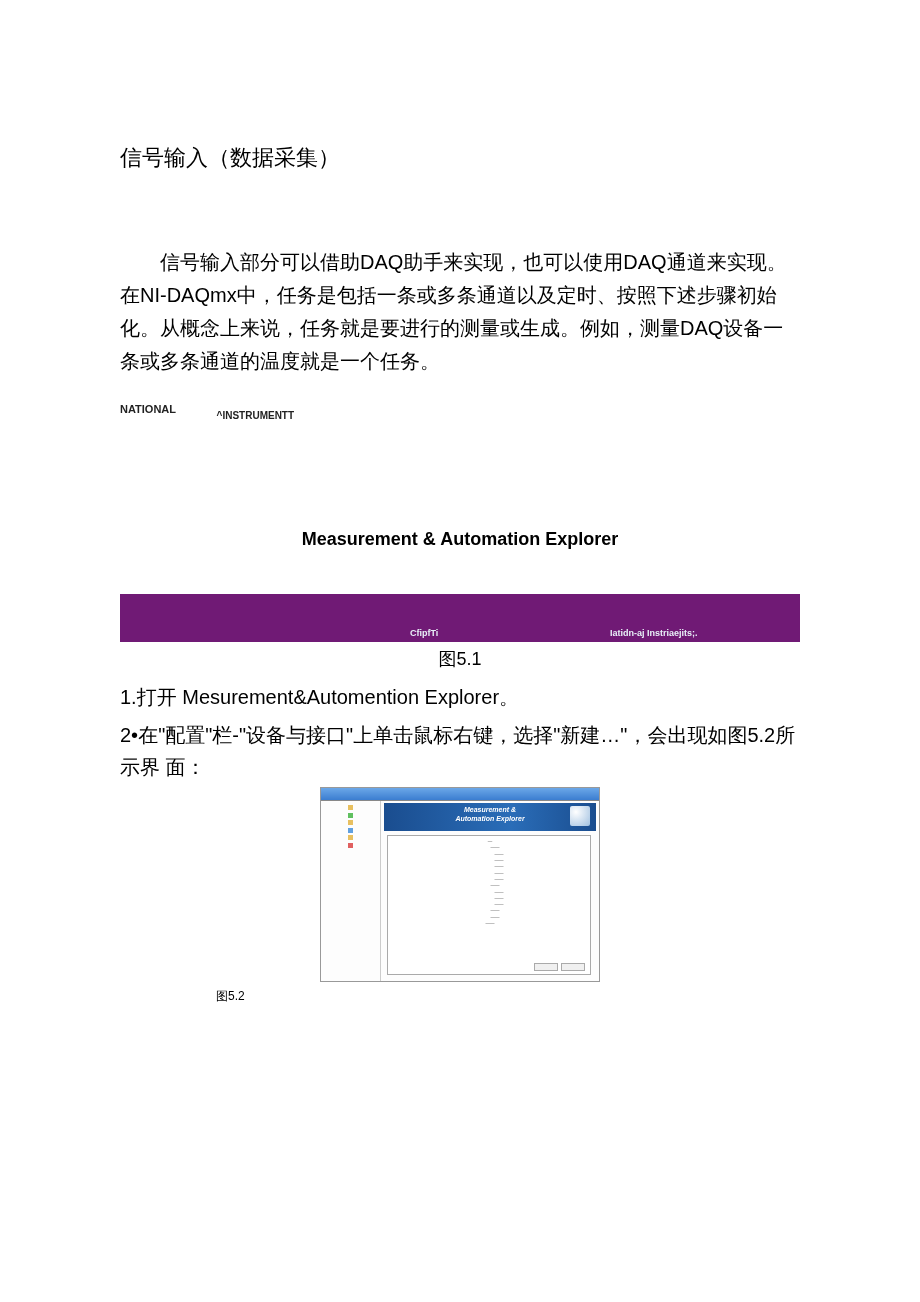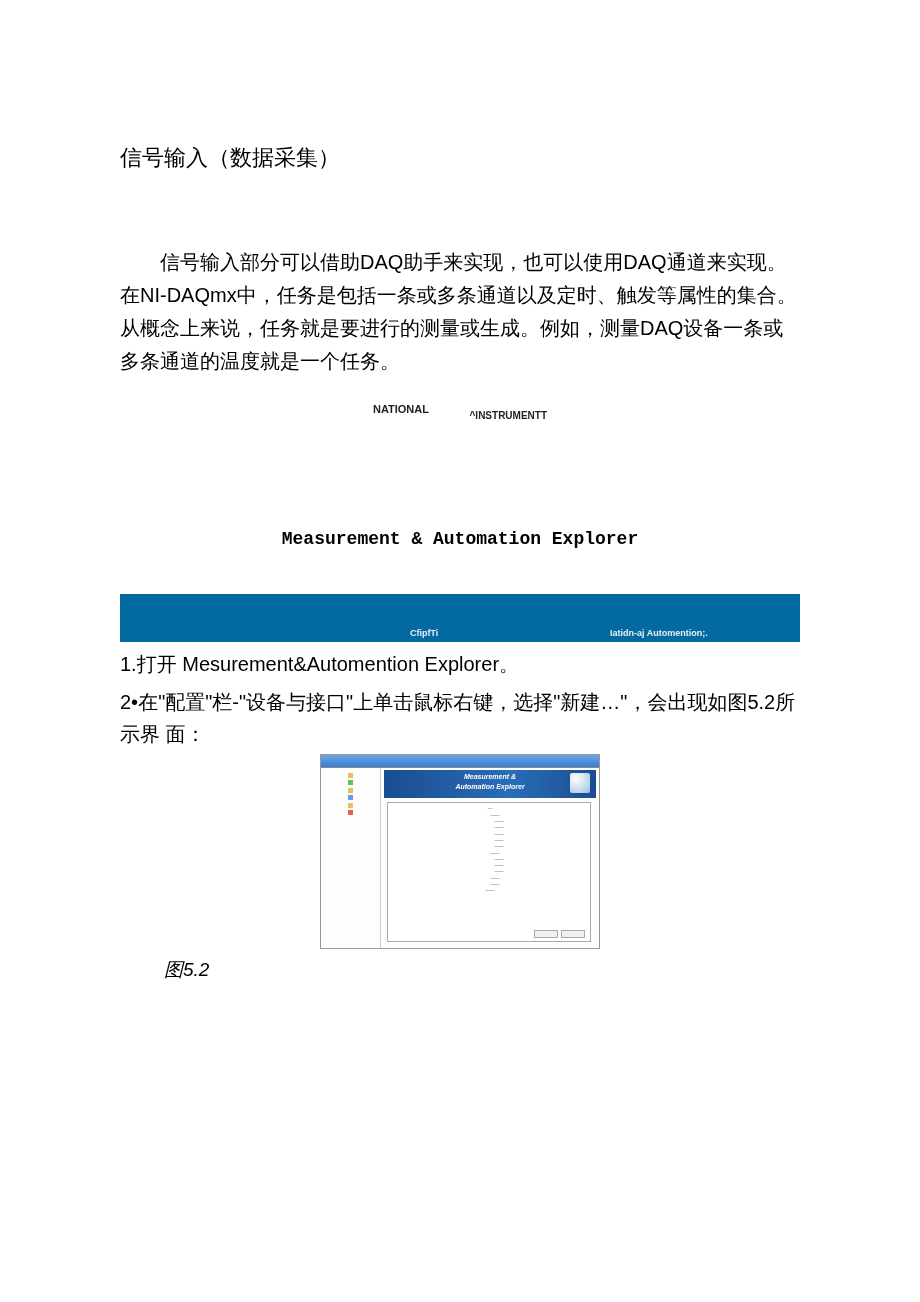--- a/index.html
+++ b/index.html
@@ -209,7 +209,7 @@
 
   <div class="title">信号输入（数据采集）</div>
 
-  <div class="para">信号输入部分可以借助DAQ助手来实现，也可以使用DAQ通道来实现。在NI-DAQmx中，任务是包括一条或多条通道以及定时、触发等属性的集合。从概念上来说，任务就是要进行的测量或生成。例如，测量DAQ设备一条或多条通道的温度就是一个任务。</div>
+  <div class="para">信号输入部分可以借助DAQ助手来实现，也可以使用DAQ通道来实现。在NI-DAQmx中，任务是包括一条或多条通道以及定时、按照下述步骤初始化。从概念上来说，任务就是要进行的测量或生成。例如，测量DAQ设备一条或多条通道的温度就是一个任务。</div>
 
   <div class="national-block">
     <span class="national-line">NATIONAL</span>

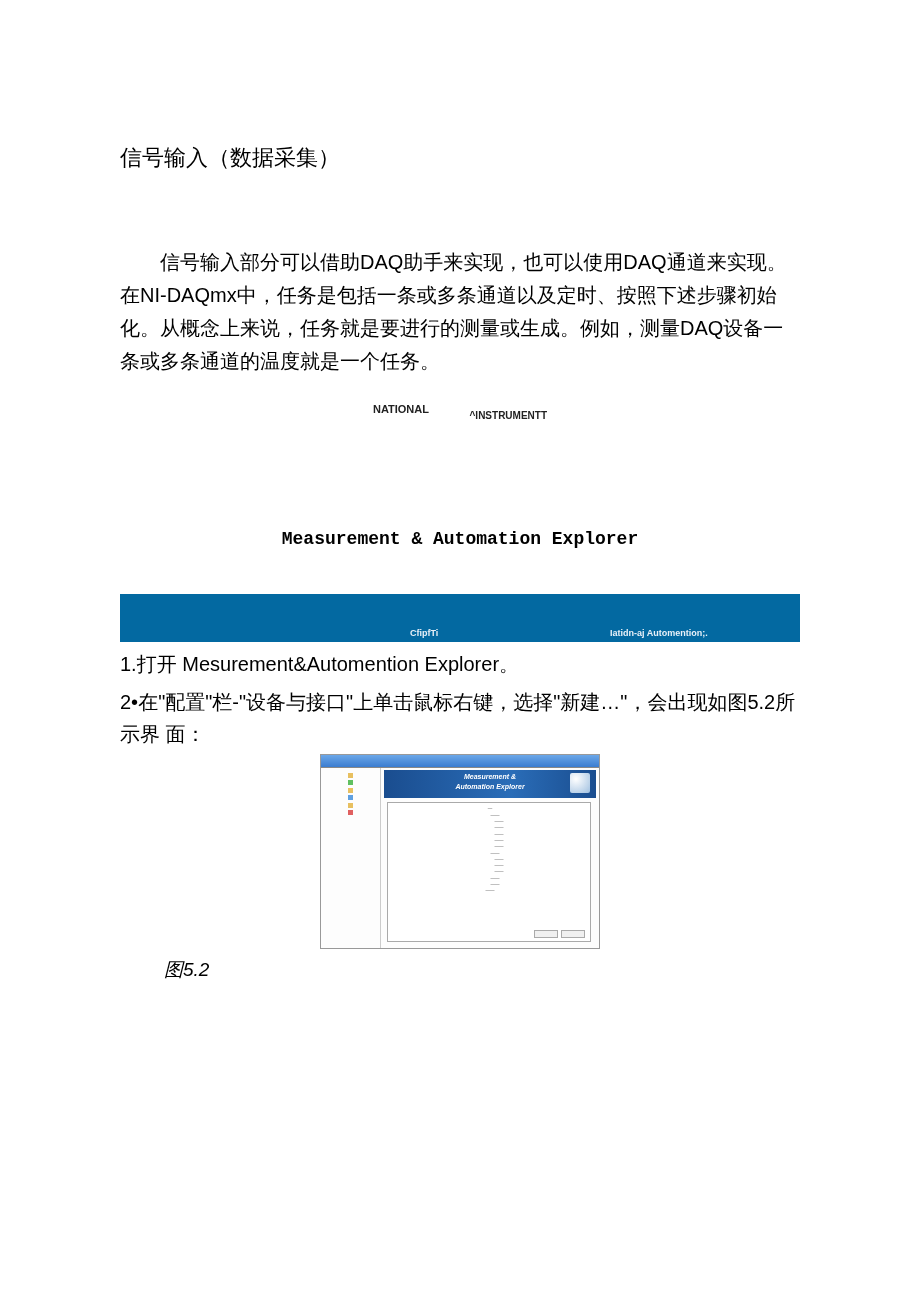--- a/index.html
+++ b/index.html
@@ -28,7 +28,7 @@
       text-indent: 2em;
     }
     .national-block {
-      text-align: center;
+      text-align: left;
       margin: 12px 0 100px 0;
     }
     .national-line {

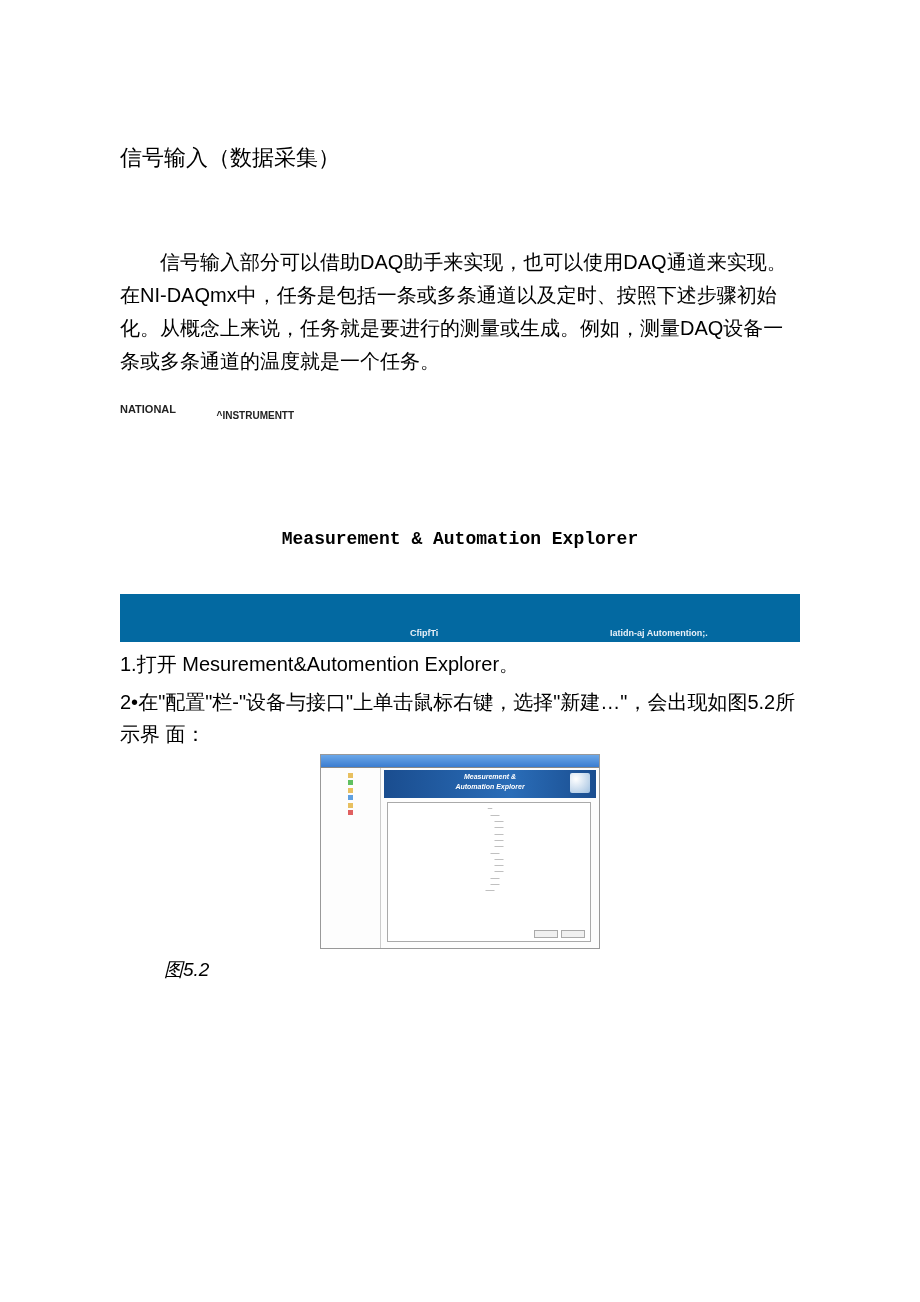--- a/index.html
+++ b/index.html
@@ -49,7 +49,7 @@
     }
     .mae-title {
       text-align: center;
-      font-family: Liberation Mono, monospace;
+      font-family: Liberation Sans, sans-serif;
       font-weight: bold;
       font-size: 18px;
       margin-bottom: 40px;

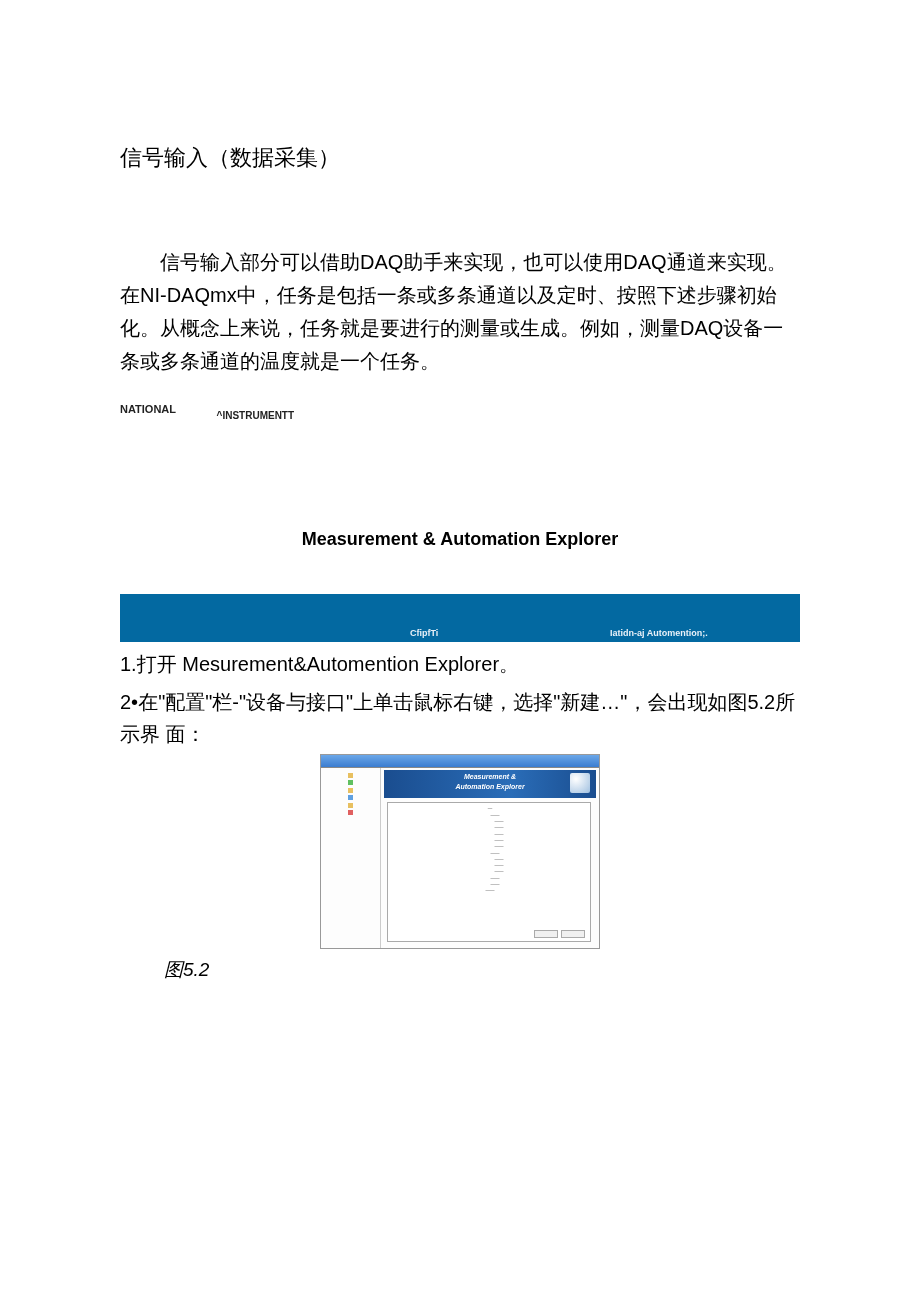--- a/index.html
+++ b/index.html
@@ -55,7 +55,7 @@
       margin-bottom: 40px;
     }
     .blue-bar {
-      background: #0369a1;
+      background: #701a75;
       height: 48px;
       position: relative;
     }

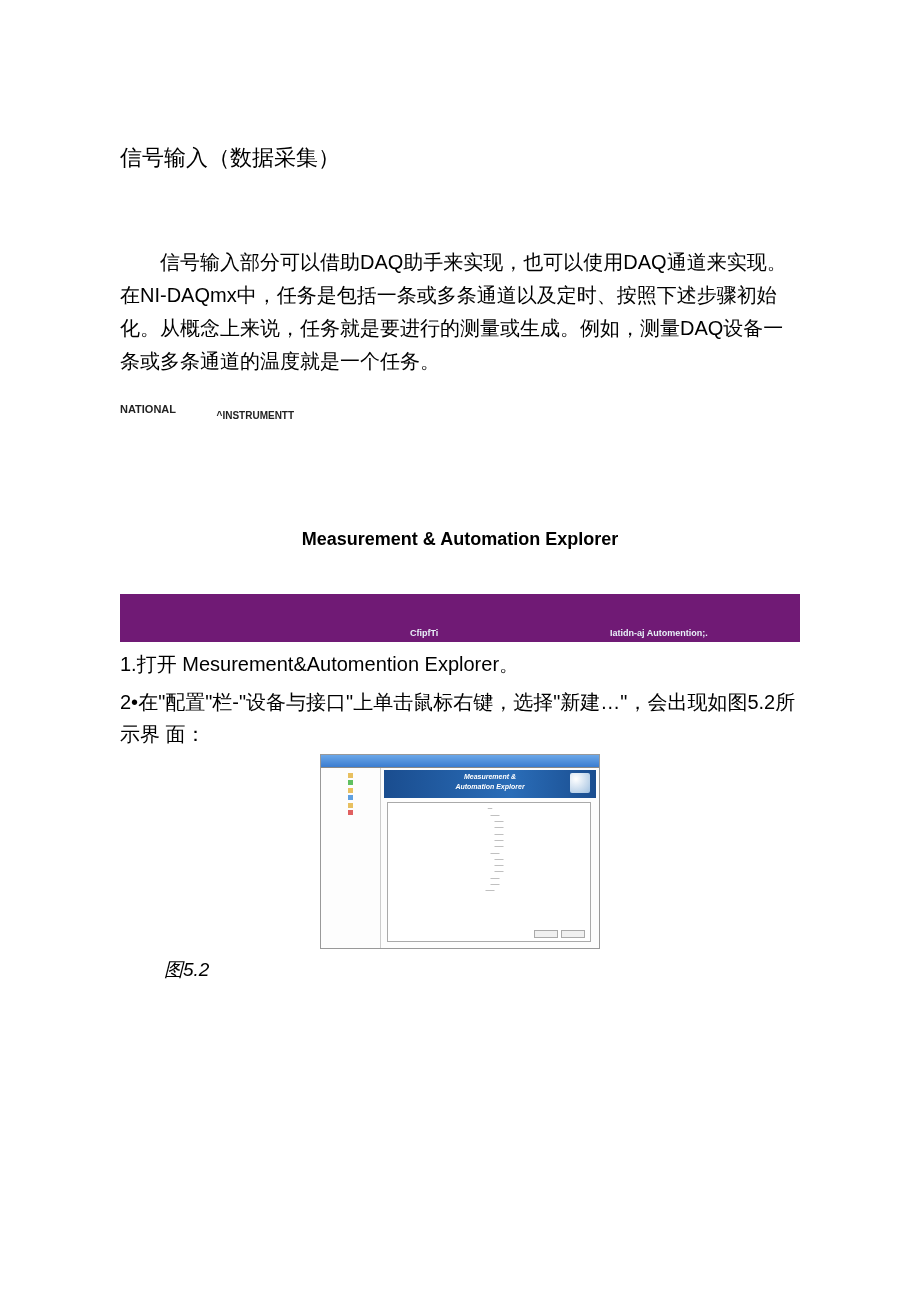--- a/index.html
+++ b/index.html
@@ -220,7 +220,7 @@
 
   <div class="blue-bar">
     <span class="blue-bar-text left">CfipfTi</span>
-    <span class="blue-bar-text right">Iatidn-aj Automention;.</span>
+    <span class="blue-bar-text right">Iatidn-aj Instriaejits;.</span>
   </div>
 
 

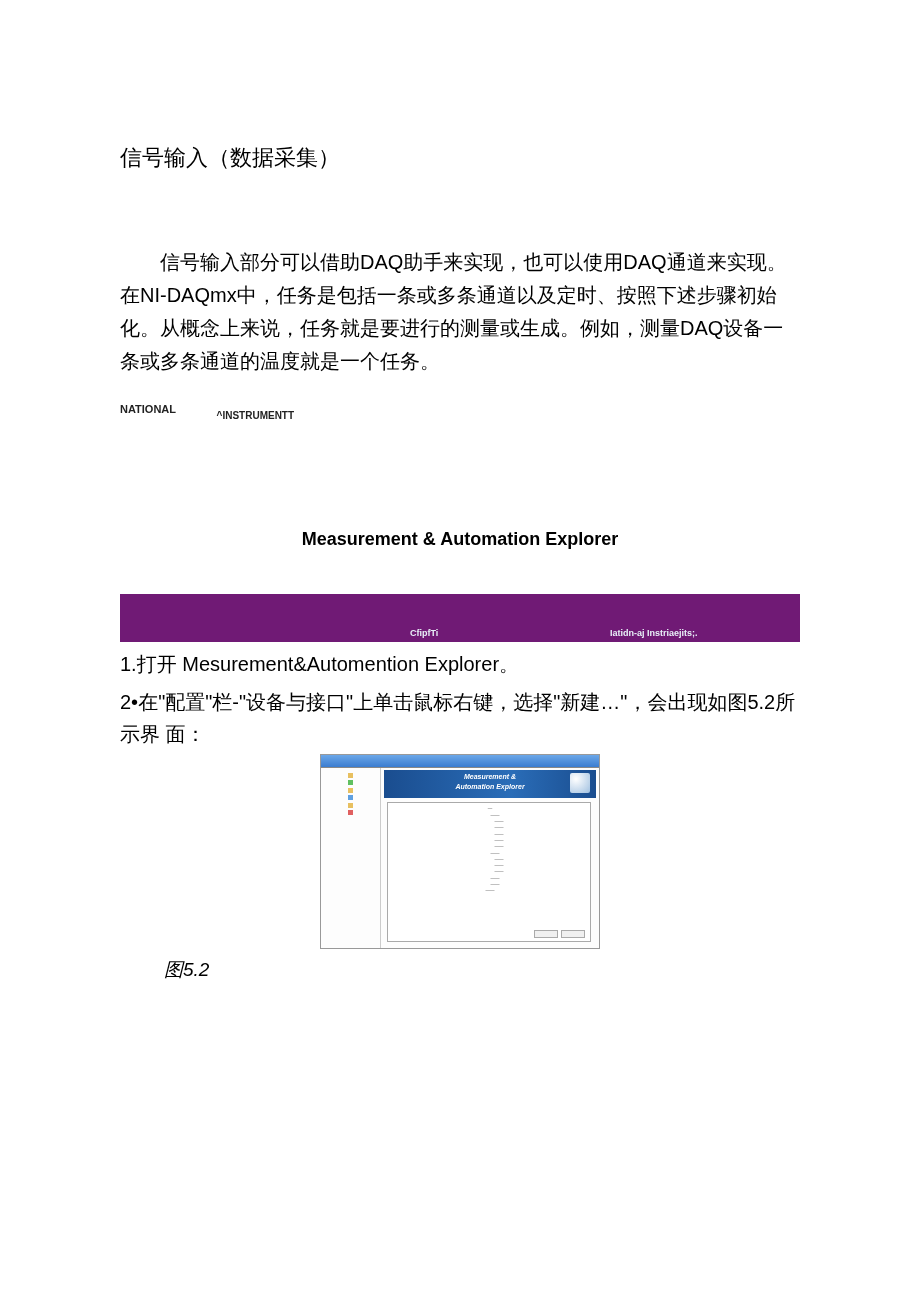--- a/index.html
+++ b/index.html
@@ -223,6 +223,7 @@
     <span class="blue-bar-text right">Iatidn-aj Instriaejits;.</span>
   </div>
 
+  <div class="fig-caption">图5.1</div>
 
   <div class="step">1.打开 Mesurement&amp;Automention Explorer。</div>
   <div class="step">2•在"配置"栏-"设备与接口"上单击鼠标右键，选择"新建…"，会出现如图5.2所示界 面：</div>

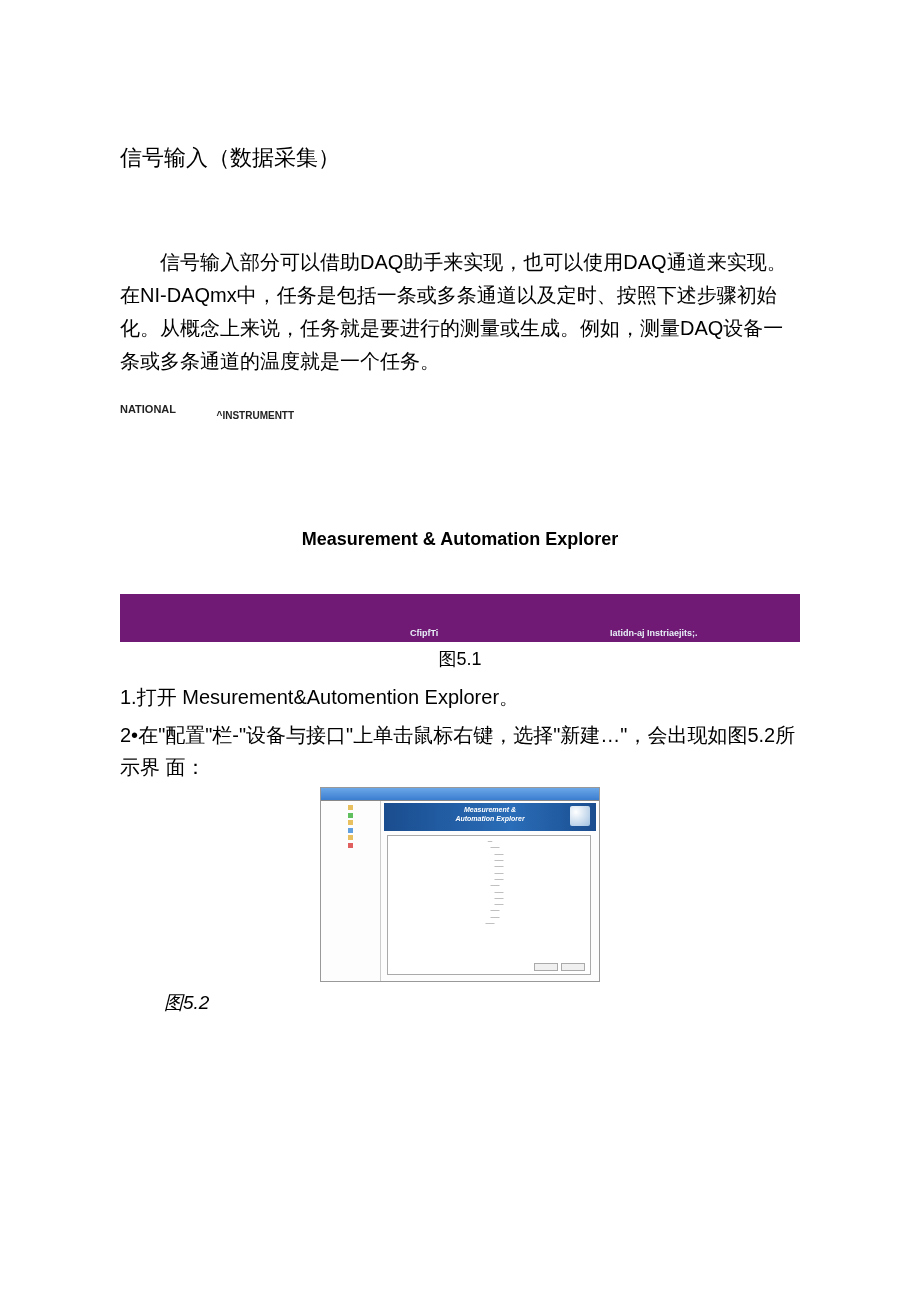--- a/index.html
+++ b/index.html
@@ -192,10 +192,9 @@
       vertical-align: middle;
     }
     .fig52-caption {
-      font-size: 19px;
+      font-size: 12px;
       margin-top: 5px;
-      margin-left: 44px;
-      font-style: italic;
+      margin-left: 96px;
     }
     .side-yellow { background: #e8c060; }
     .side-green { background: #60c060; }

